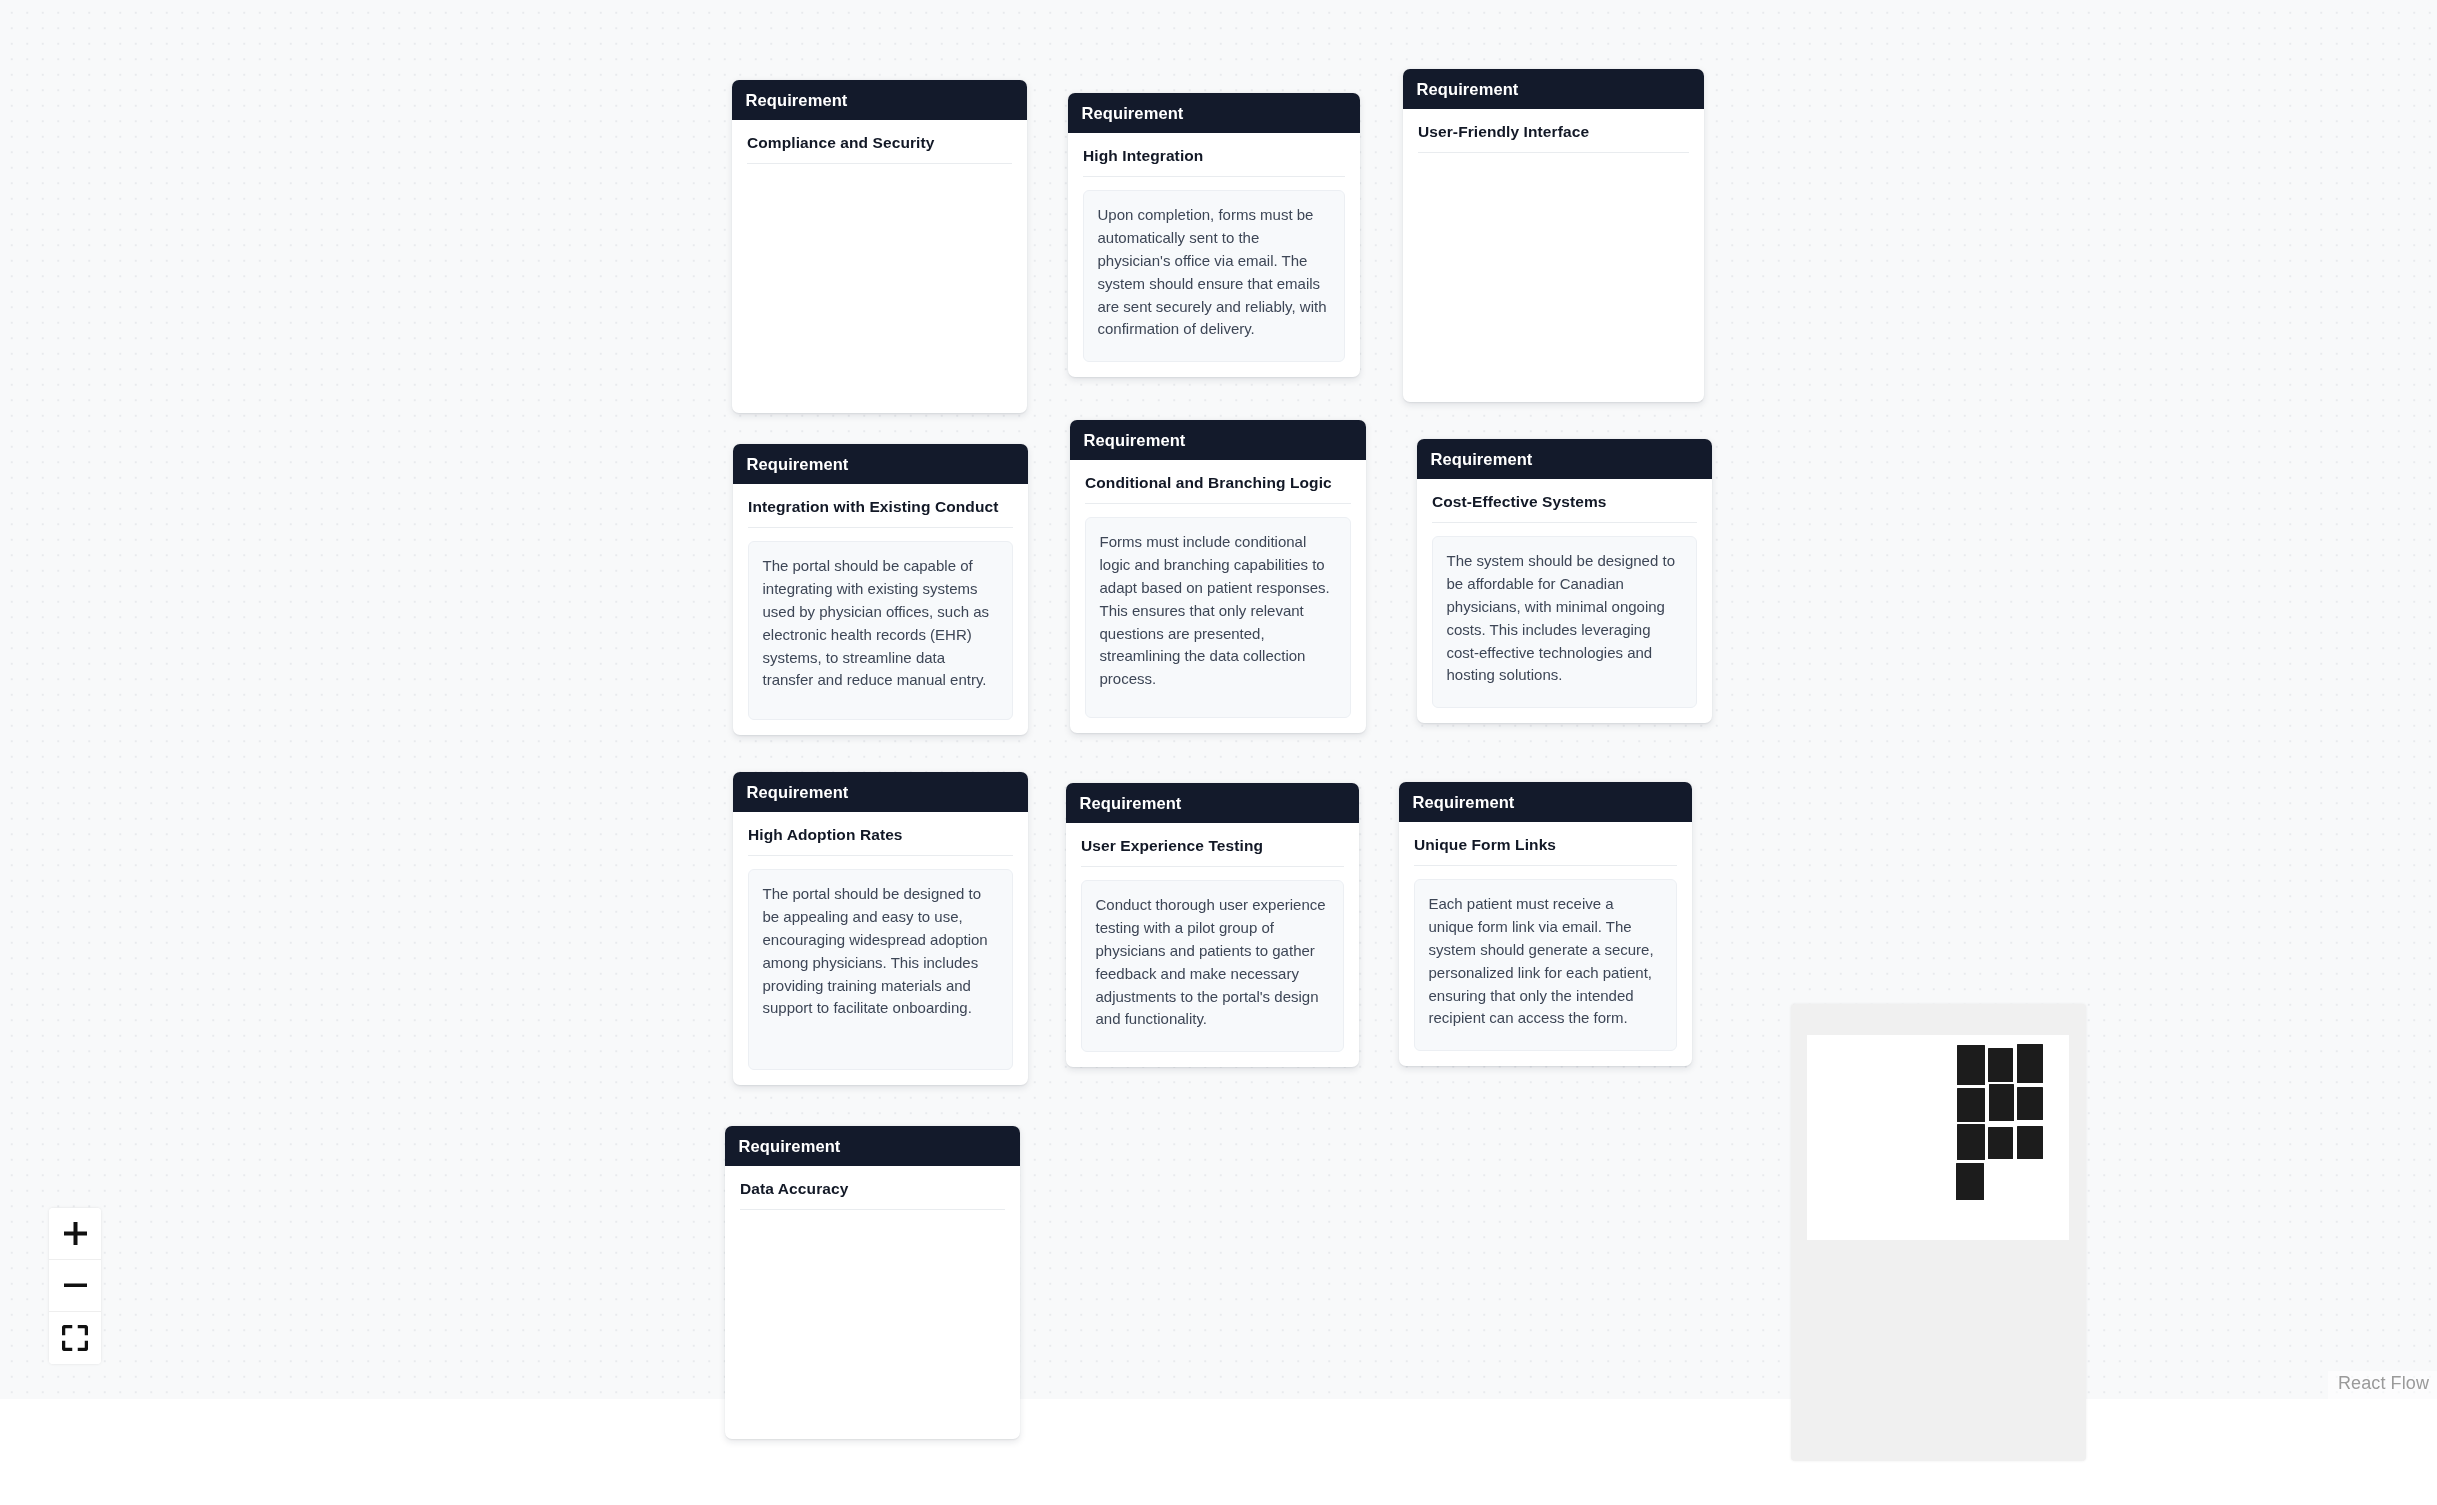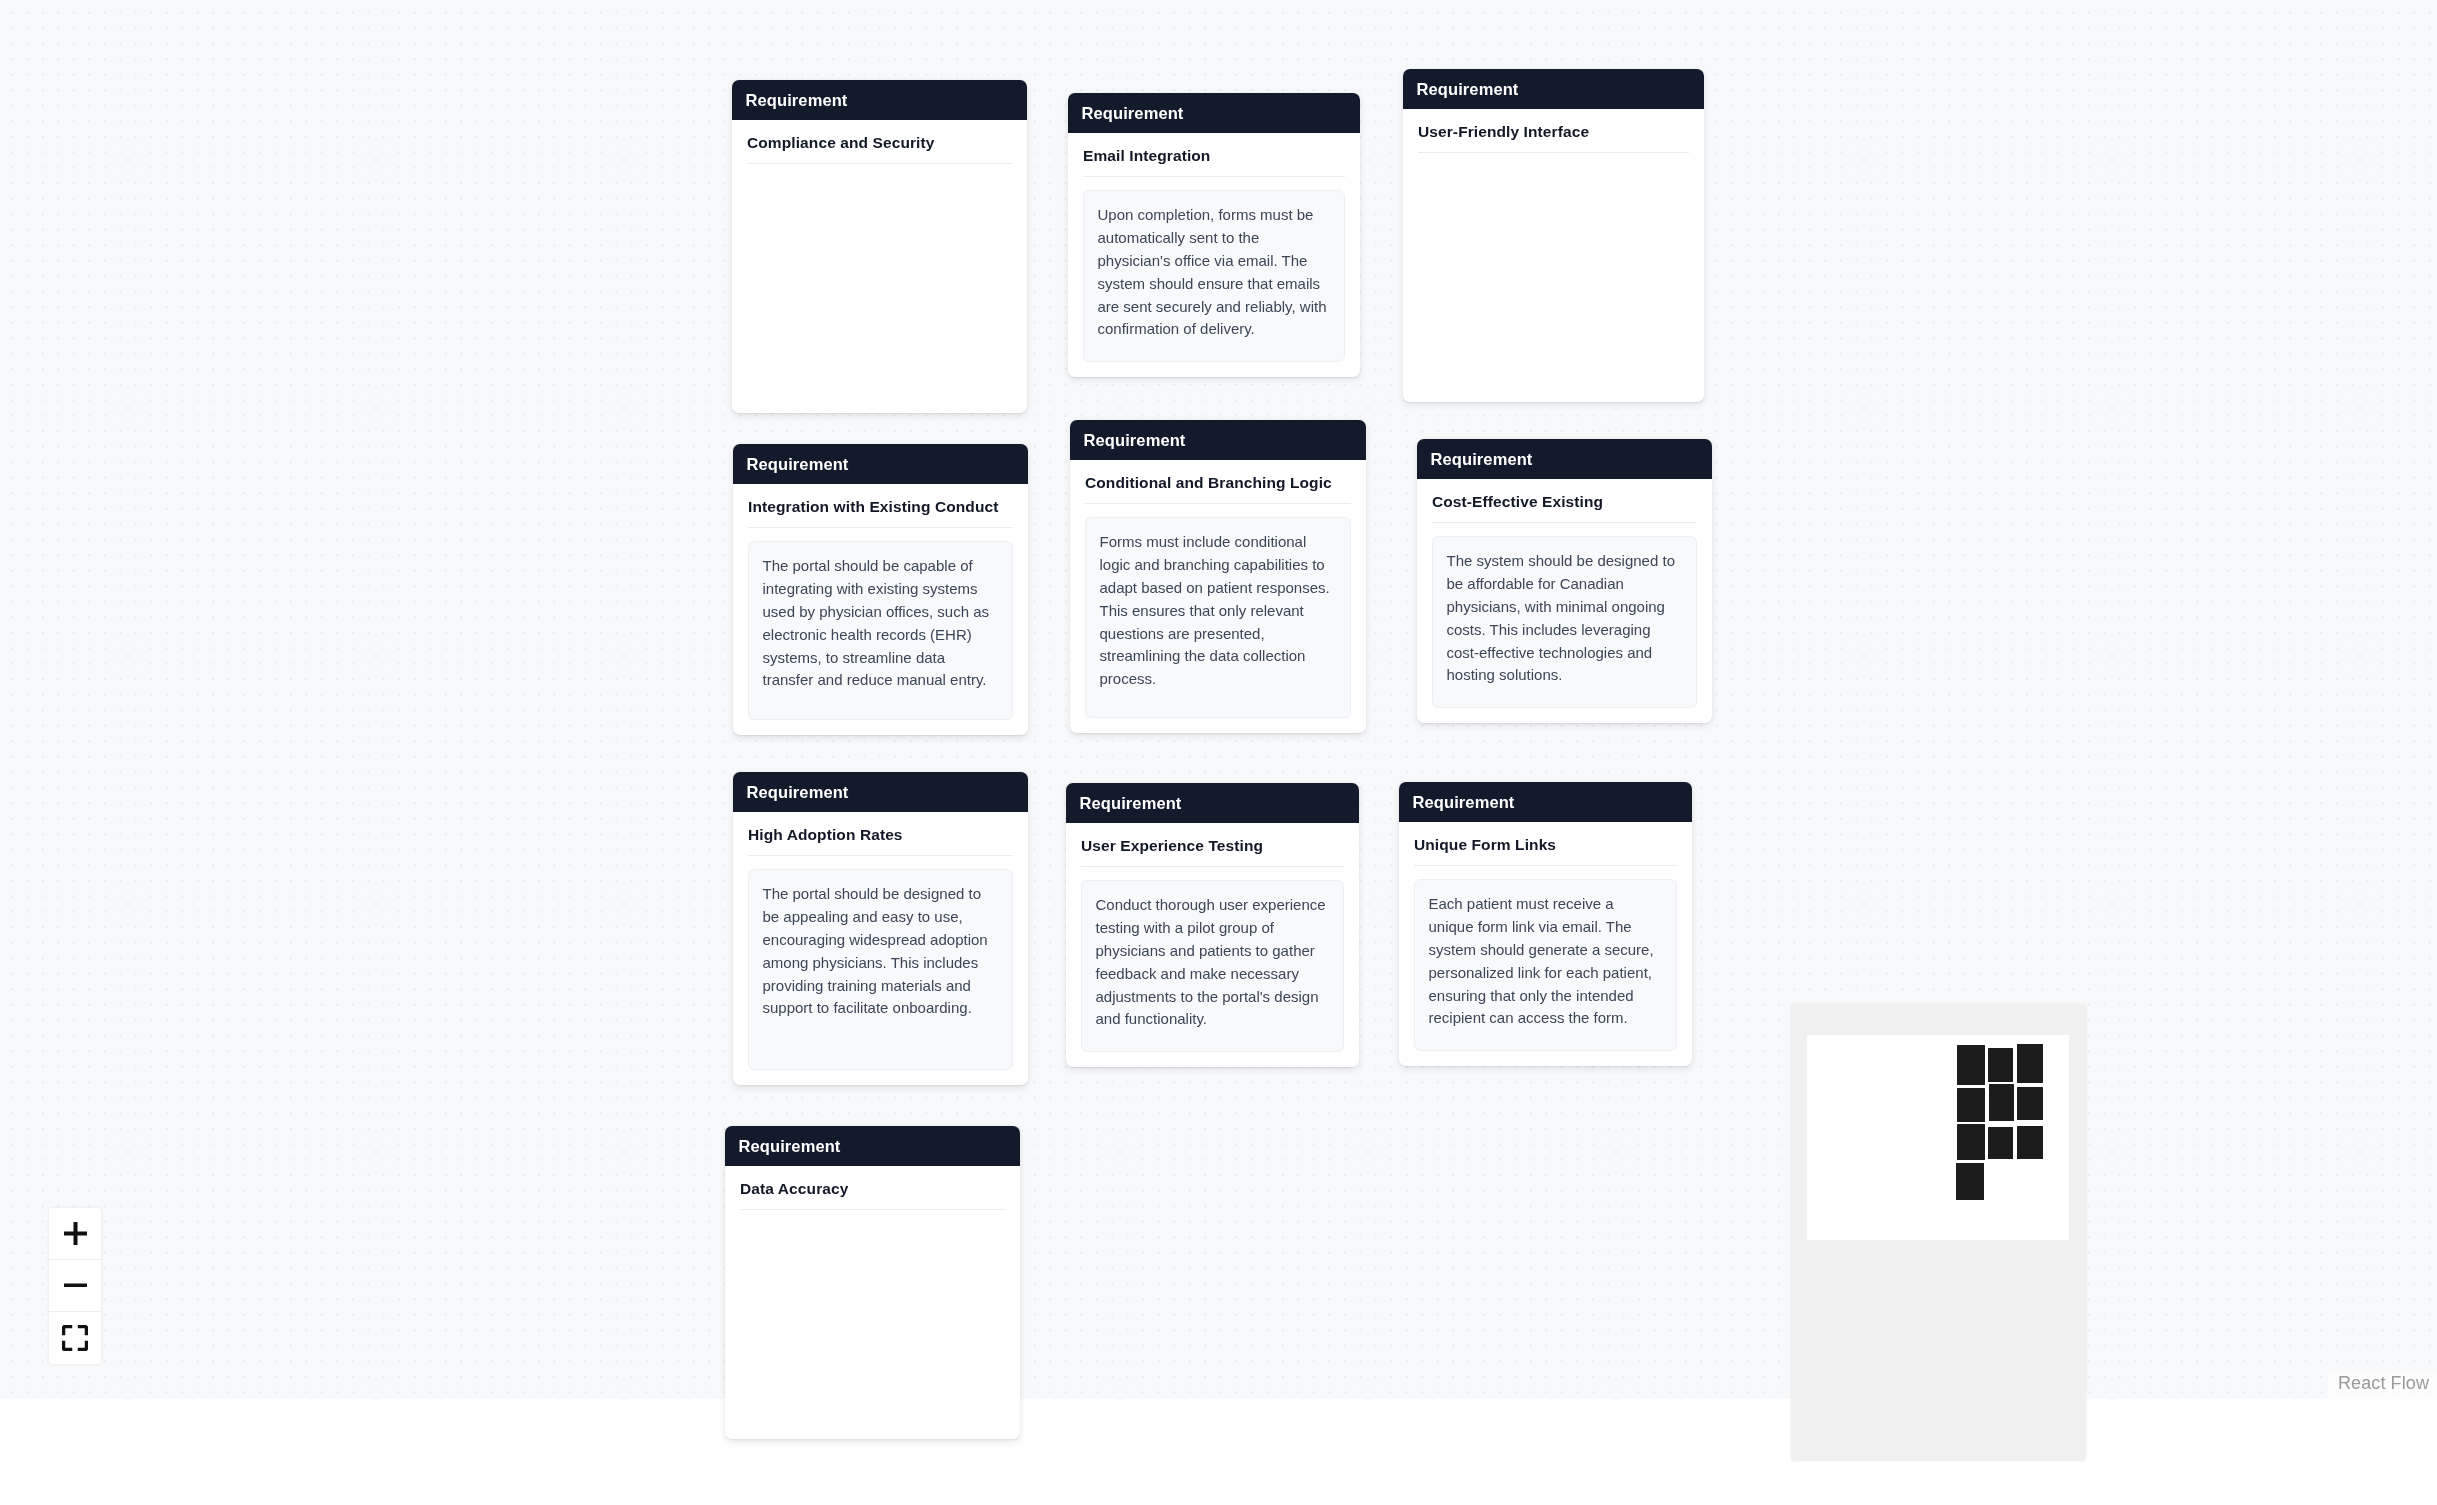--- a/index.html
+++ b/index.html
@@ -154,7 +154,7 @@
       <div class="rf-node" style="left: 1068px; top: 93px; width: 292px; height: 284px;">
         <div class="rf-node-header">Requirement</div>
         <div class="rf-node-body">
-          <div class="rf-node-title">Email Integration</div>
+          <div class="rf-node-title">High Integration</div>
           <div class="rf-node-desc">Upon completion, forms must be automatically sent to the physician's office via email. The system should ensure that emails are sent securely and reliably, with confirmation of delivery.</div>
         </div>
       </div>

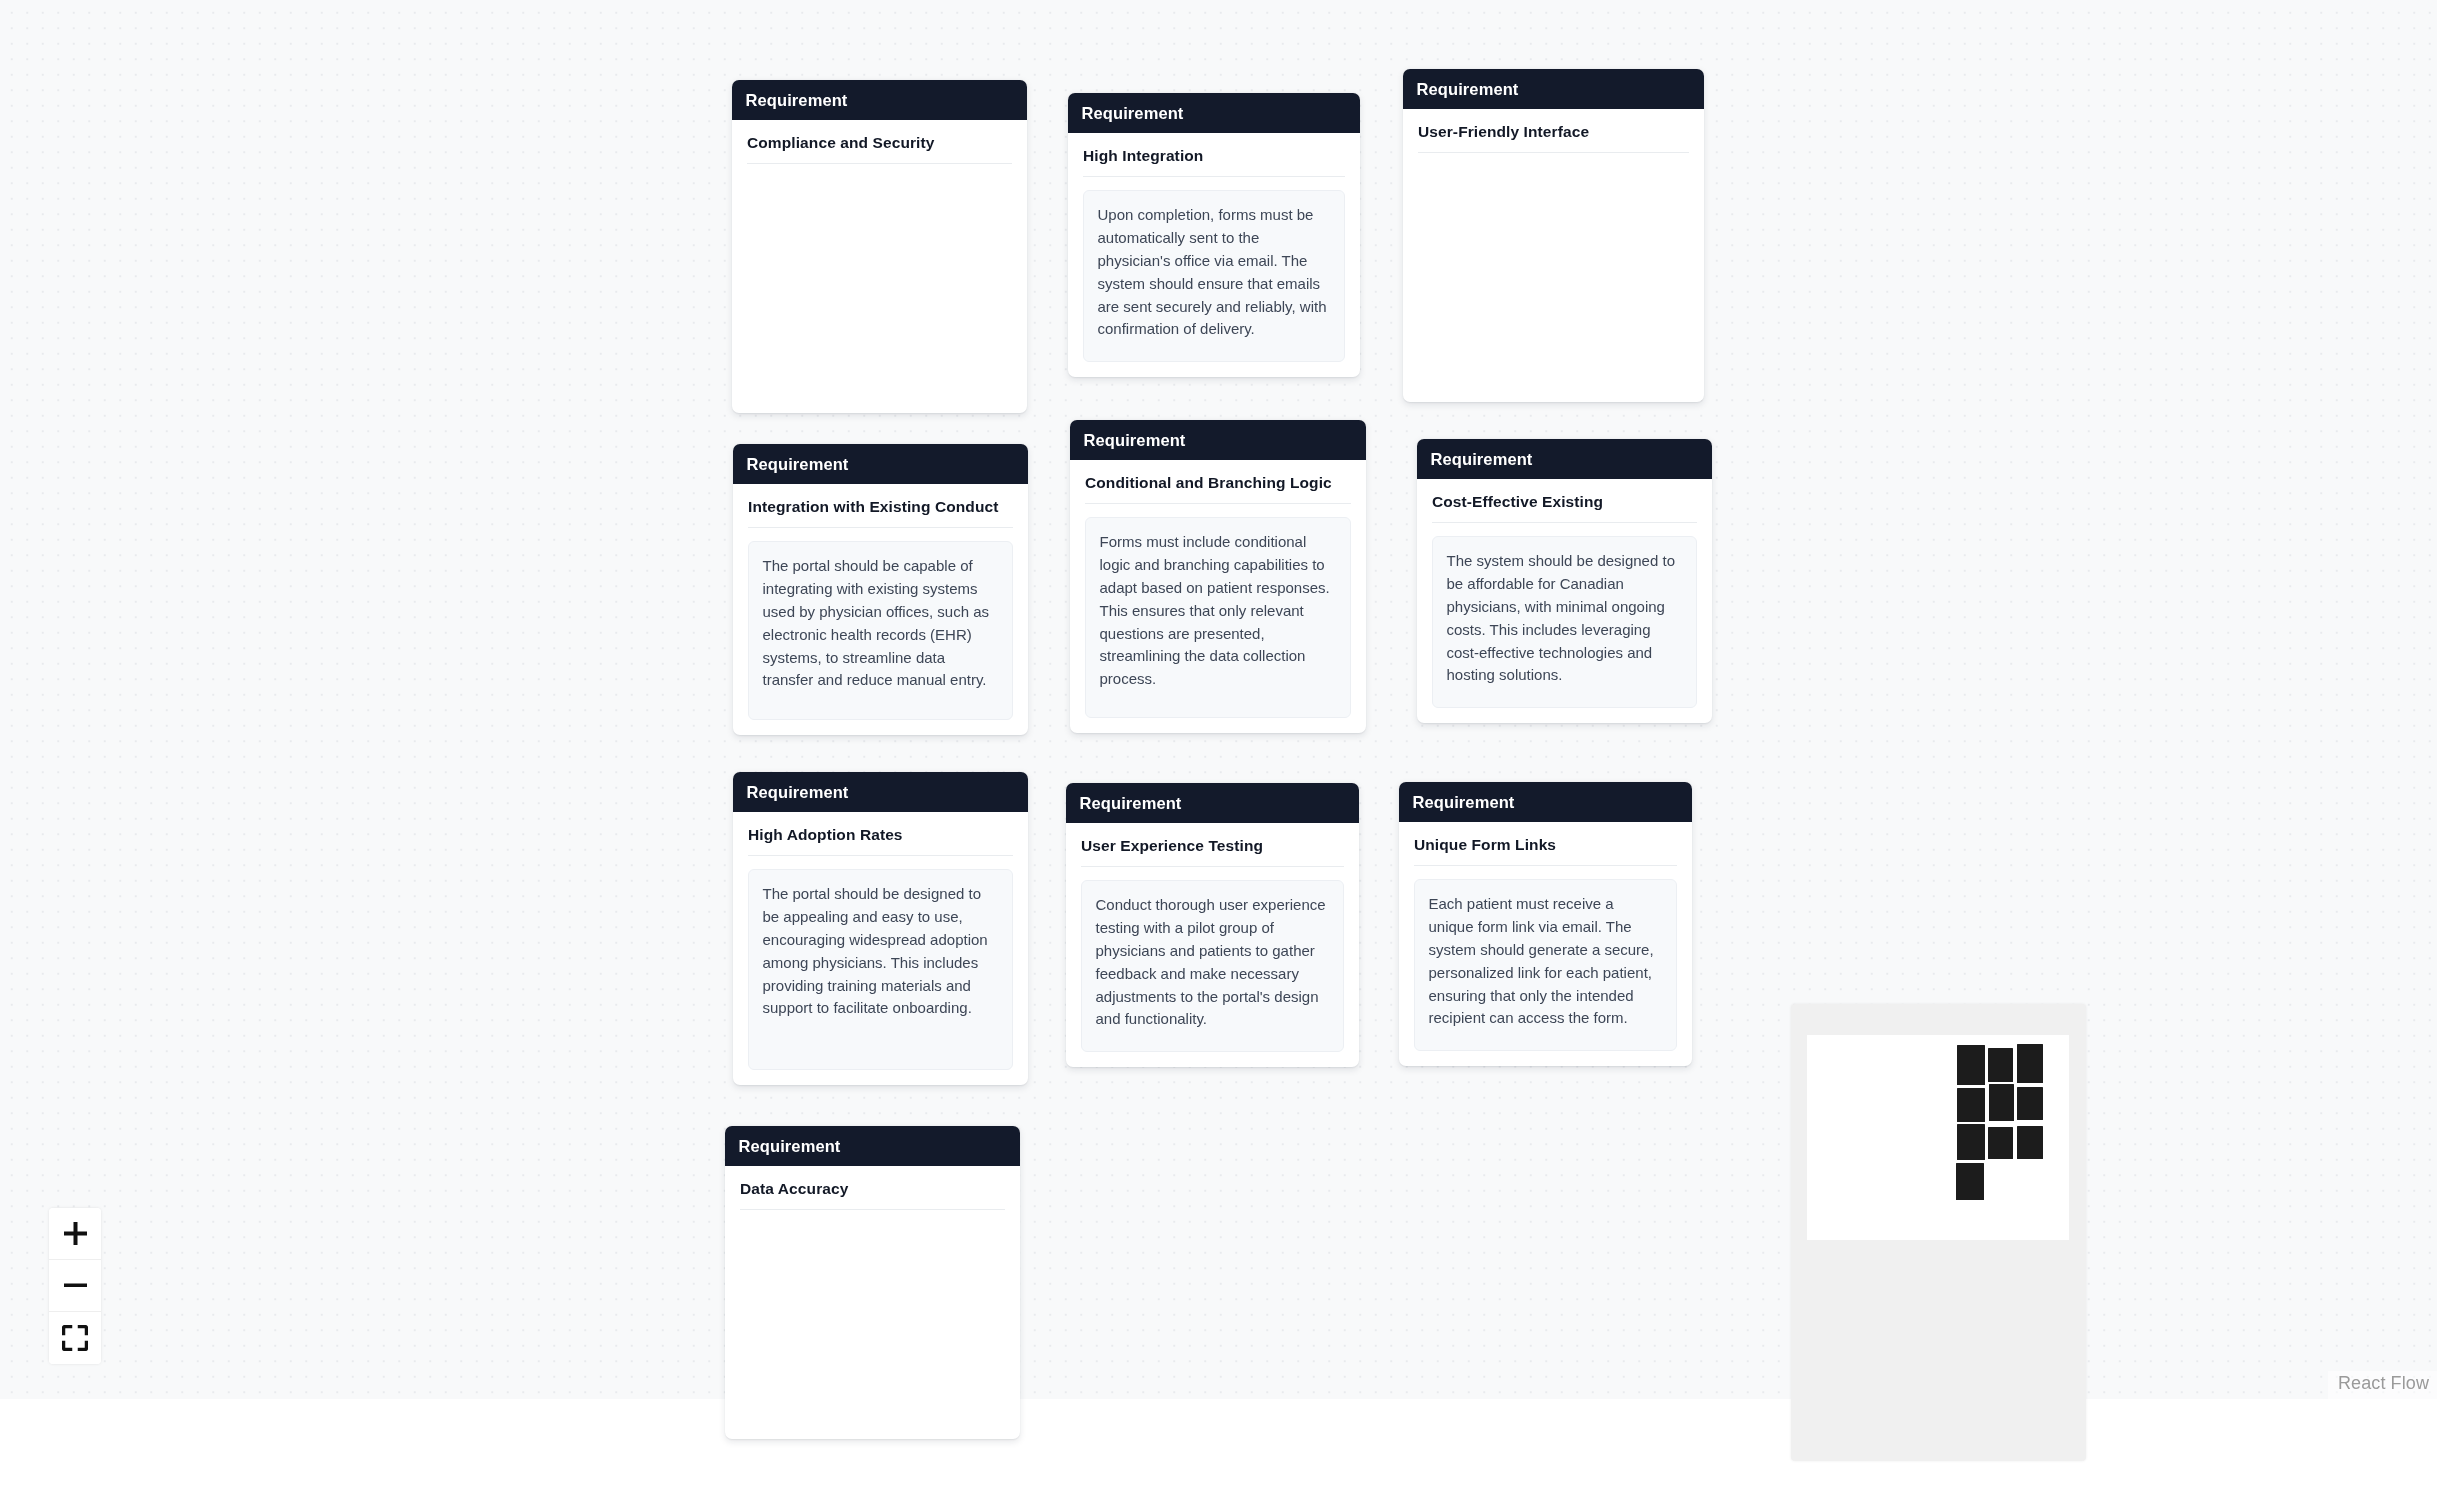--- a/index.html
+++ b/index.html
@@ -181,7 +181,7 @@
       <div class="rf-node" style="left: 1417px; top: 439px; width: 295px; height: 284px;">
         <div class="rf-node-header">Requirement</div>
         <div class="rf-node-body">
-          <div class="rf-node-title">Cost-Effective Existing</div>
+          <div class="rf-node-title">Cost-Effective Systems</div>
           <div class="rf-node-desc">The system should be designed to be affordable for Canadian physicians, with minimal ongoing costs. This includes leveraging cost-effective technologies and hosting solutions.</div>
         </div>
       </div>

